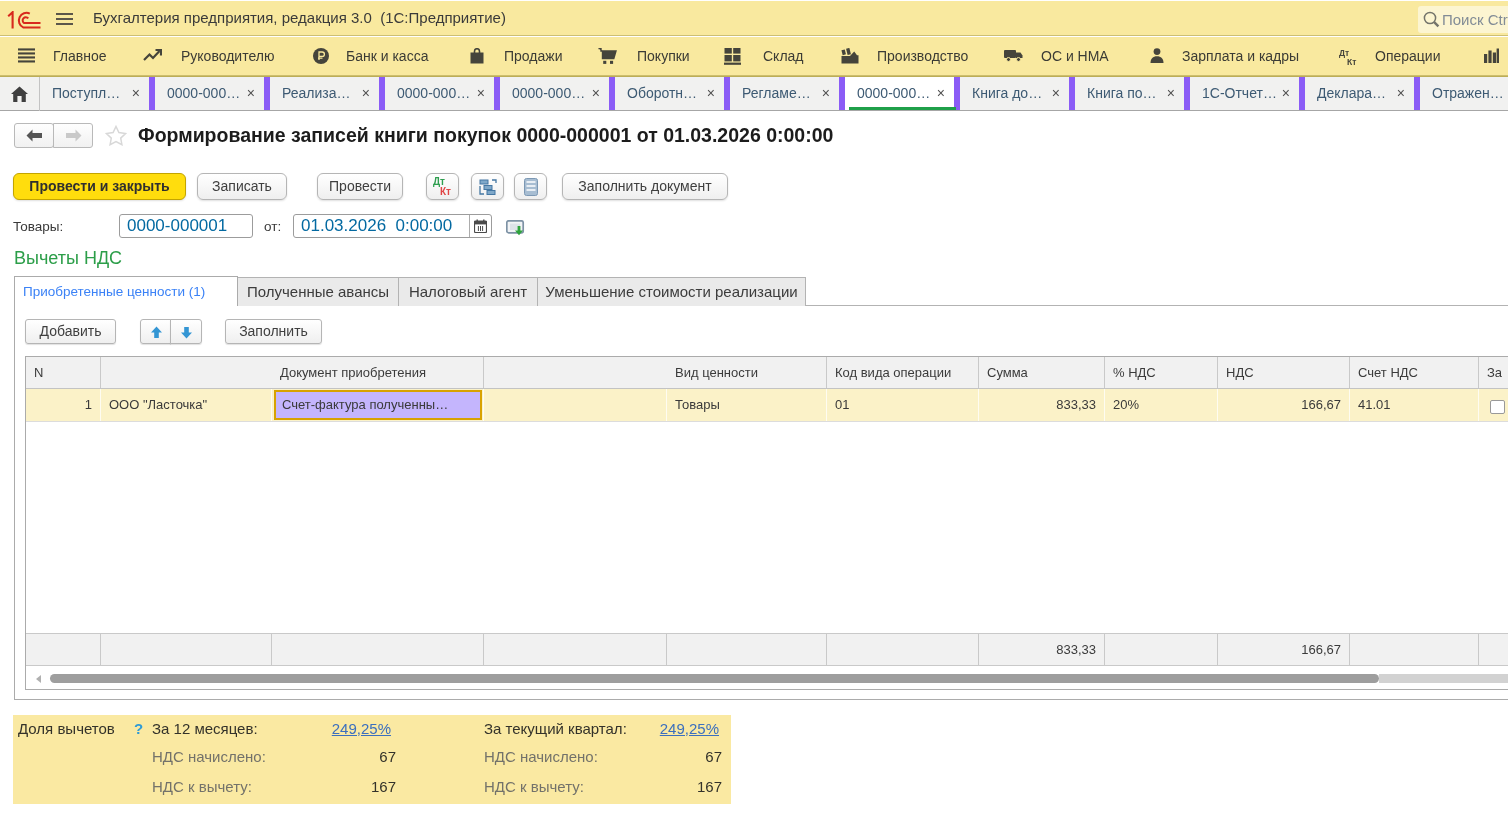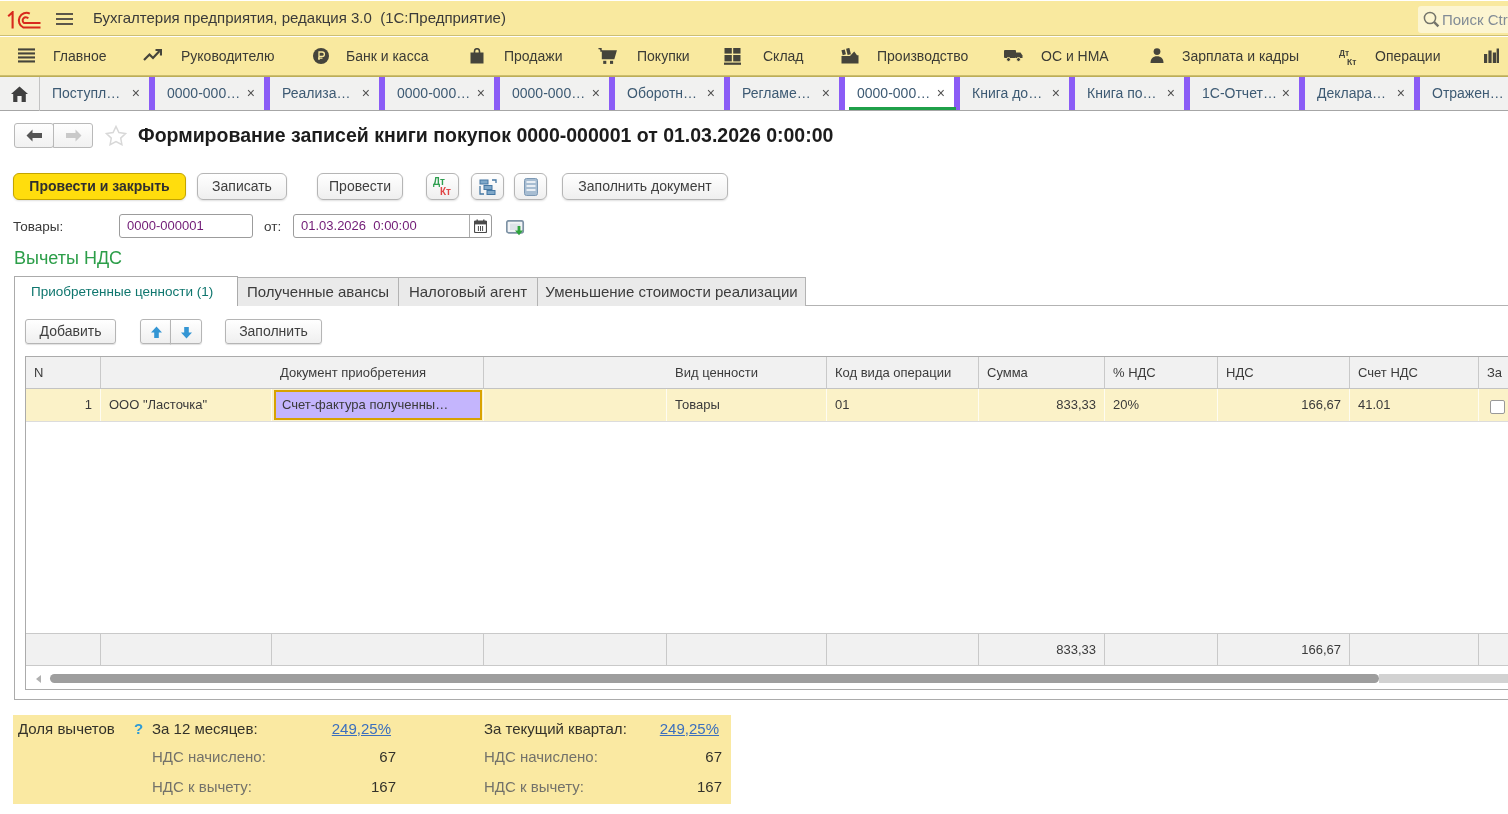--- a/index.html
+++ b/index.html
@@ -30,7 +30,7 @@
 #btnmain{left:13px;width:173px;background:#FFDD0D;border-color:#C3A400;font-weight:bold;color:#2F2F2F}
 
 .frm{top:215px;height:23px;line-height:23px;font-size:13.5px;color:#3A3A3A}
-.inp{top:214px;height:24px;border:1px solid #9C9C9C;border-radius:3px;background:#fff;font-size:13px;color:#701a75;line-height:22px;padding-left:7px}
+.inp{top:214px;height:24px;border:1px solid #9C9C9C;border-radius:3px;background:#fff;font-size:17px;color:#0369a1;line-height:22px;padding-left:7px}
 
 #sect{left:14px;top:248px;font-size:18px;color:#2C9E49}
 

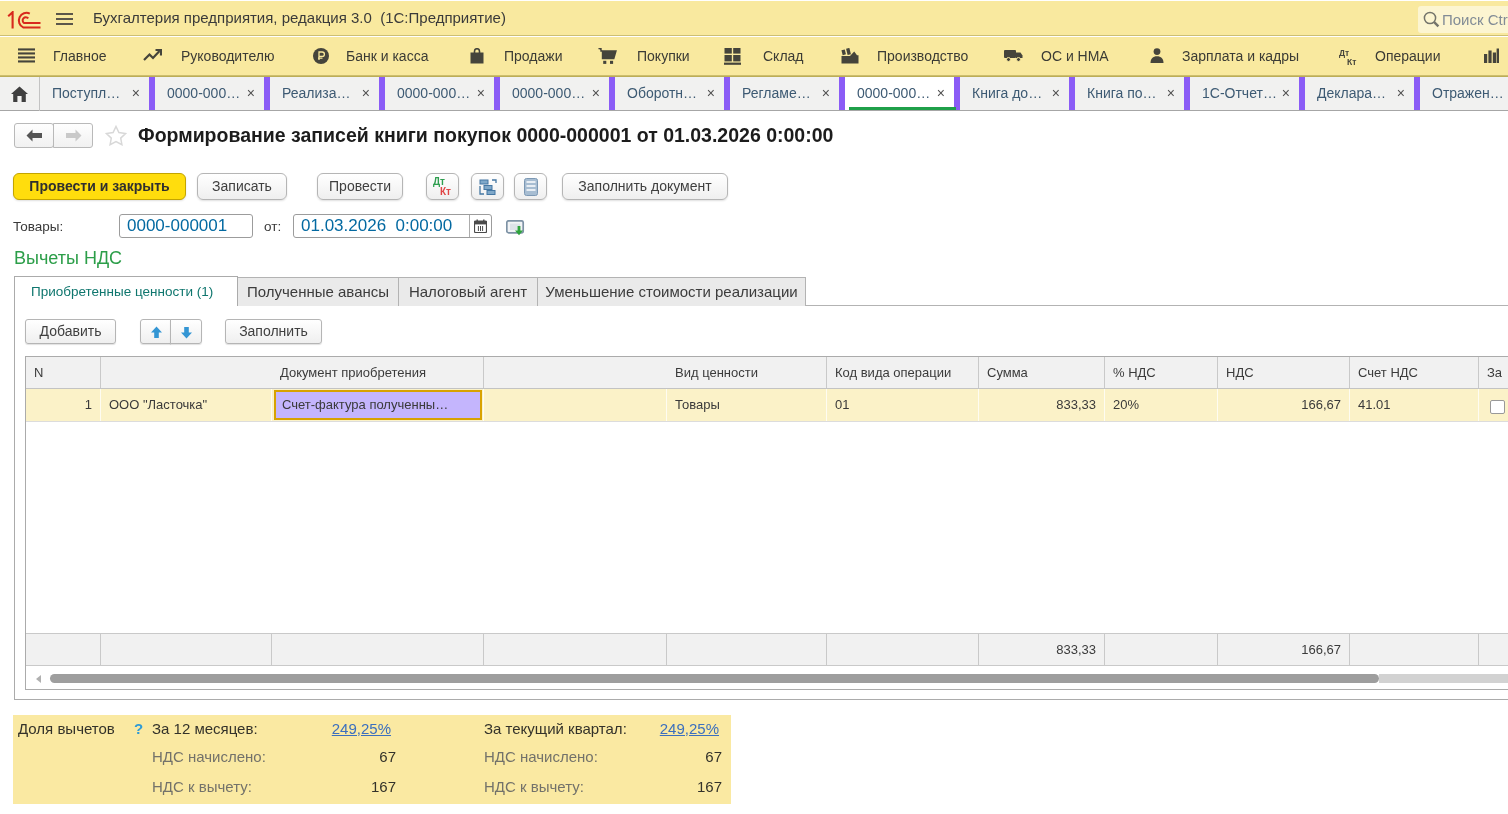--- a/index.html
+++ b/index.html
@@ -35,7 +35,7 @@
 #sect{left:14px;top:248px;font-size:18px;color:#2C9E49}
 
 .tab2{top:277px;height:29px;background:#EAEAEA;border-top:1px solid #B3B3B3;border-right:1px solid #B3B3B3;font-size:15px;color:#3C3C3C;text-align:center;line-height:28px}
-#tab2a{left:14px;top:276px;width:224px;height:30px;background:#fff;border:1px solid #ABABAB;border-bottom:none;z-index:3;line-height:29px;font-size:13.5px;text-align:left;padding-left:16px;color:#0f766e}
+#tab2a{left:14px;top:276px;width:224px;height:30px;background:#fff;border:1px solid #ABABAB;border-bottom:none;z-index:3;line-height:29px;font-size:13.5px;text-align:left;padding-left:8px;color:#3b82f6}
 #paneL{left:14px;top:306px;width:1px;height:394px;background:#ABABAB}
 #paneB{left:14px;top:699px;width:1494px;height:1px;background:#ABABAB}
 #paneT{left:238px;top:305px;width:1270px;height:1px;background:#B3B3B3}

